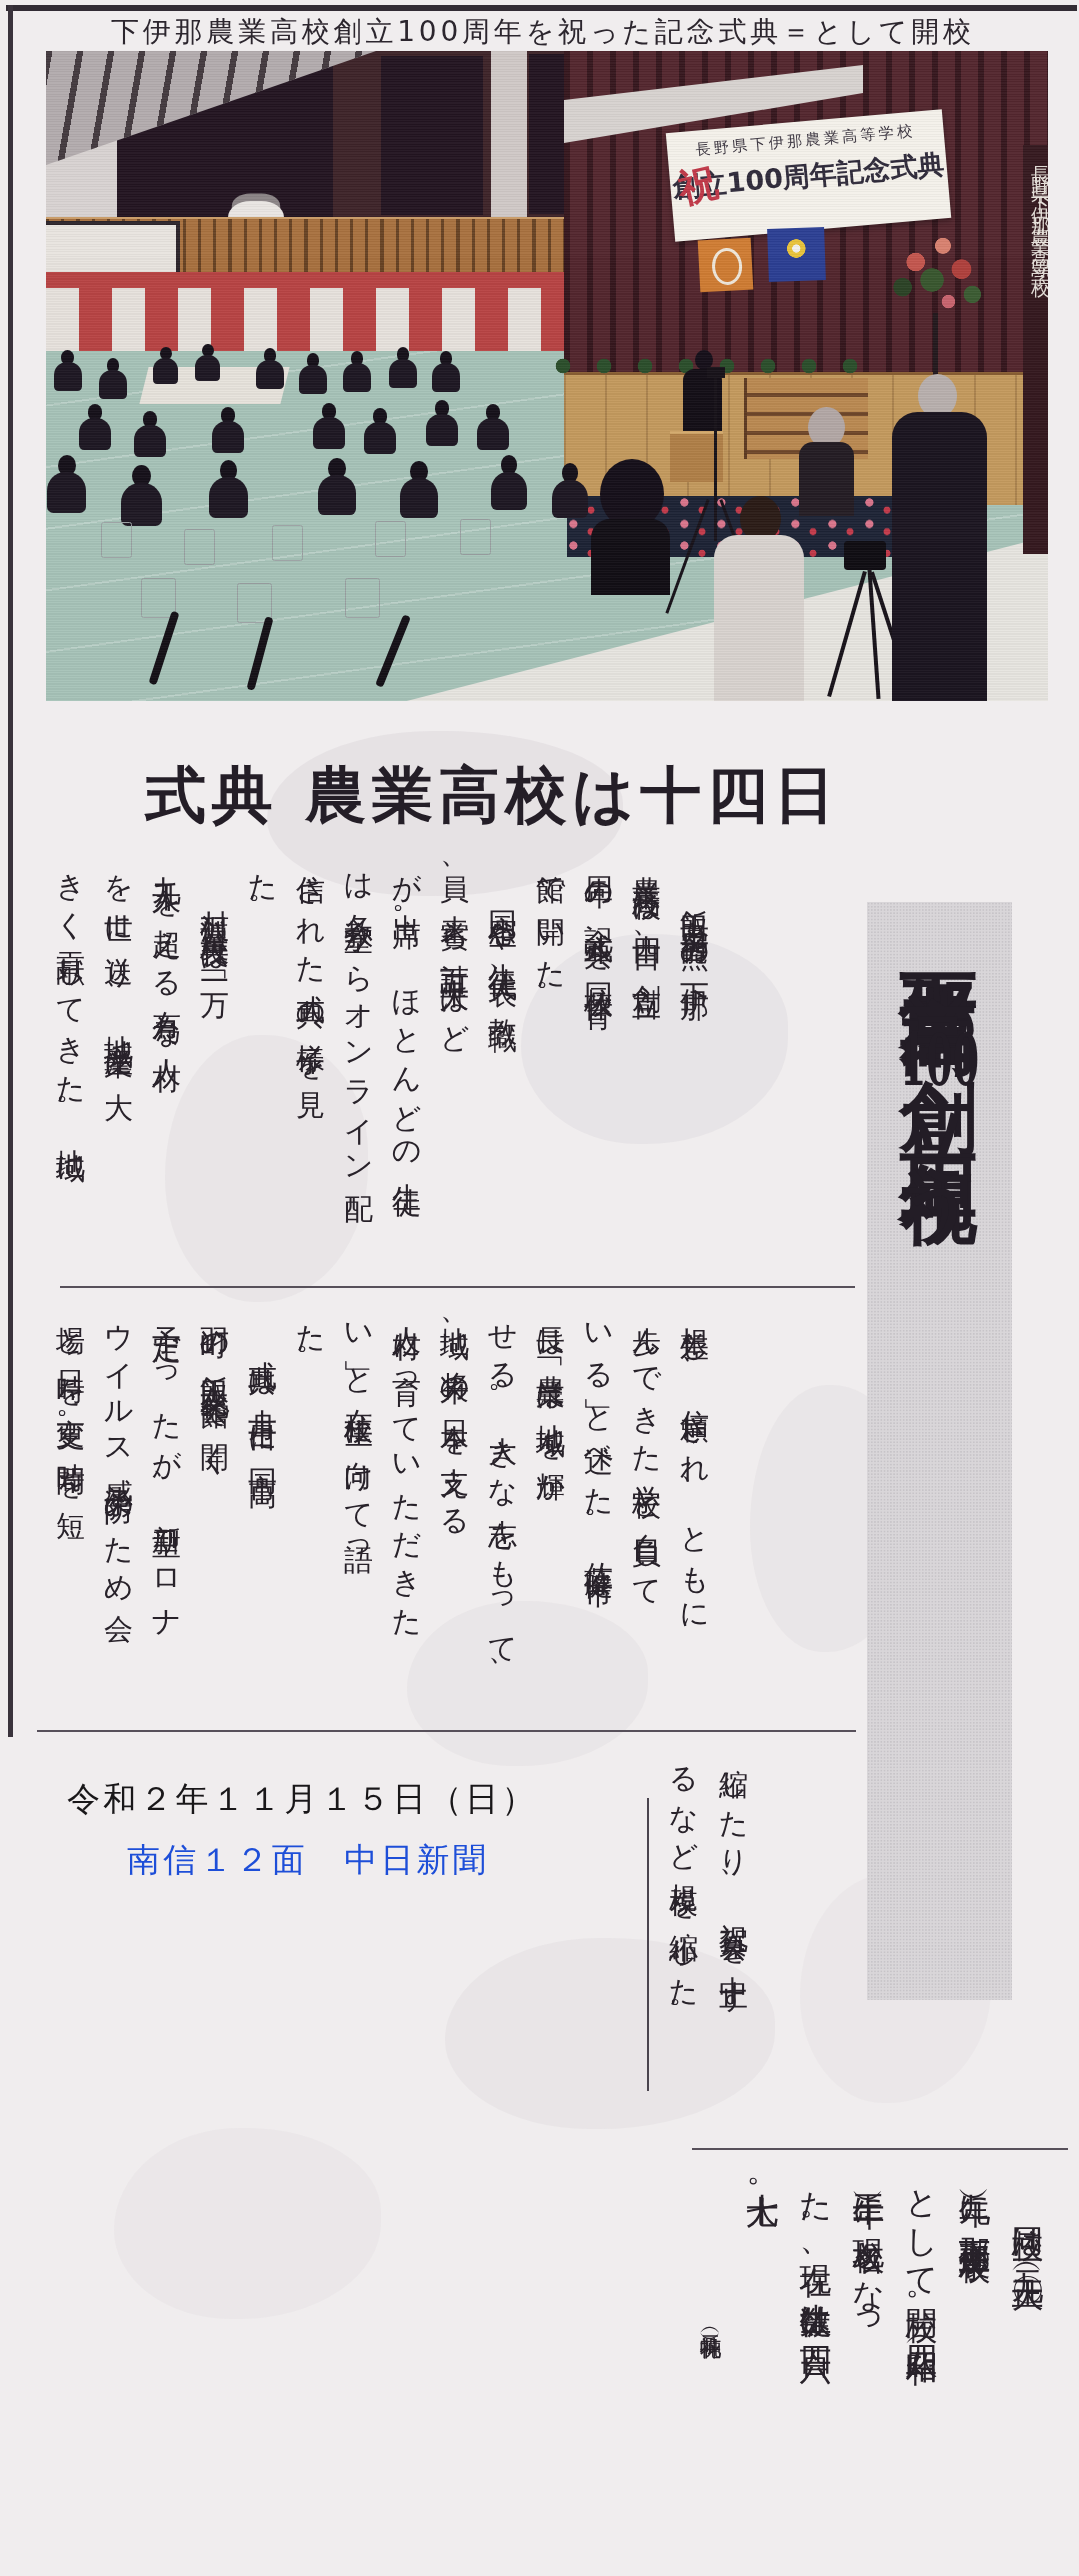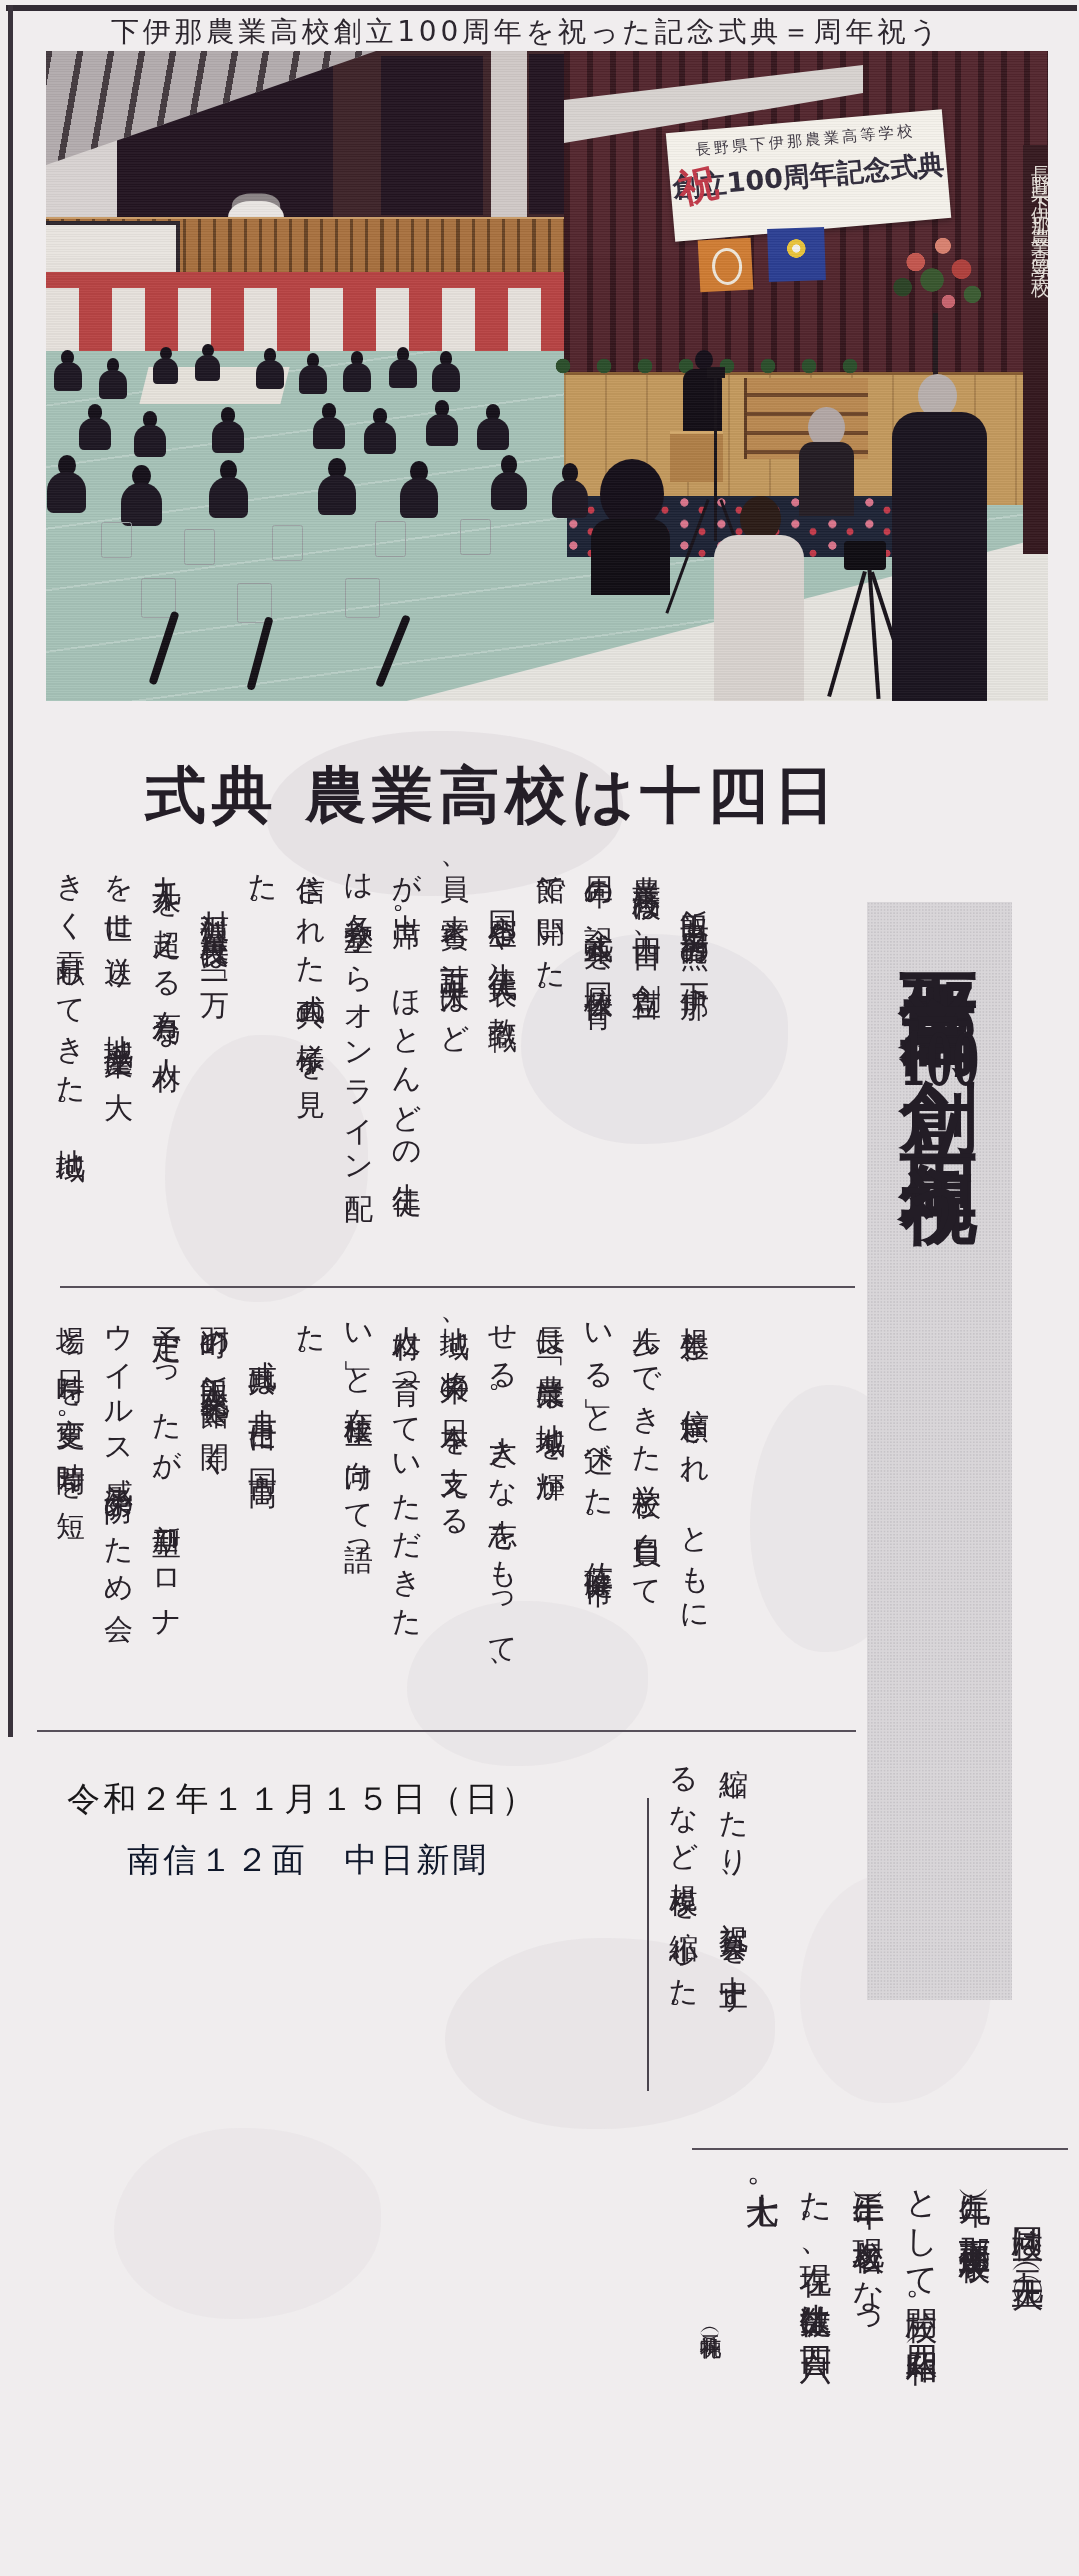--- a/index.html
+++ b/index.html
@@ -143,7 +143,7 @@
 <div class="abs border-top"></div>
 <div class="abs border-left"></div>
 
-<div class="abs gothic caption">下伊那農業高校創立100周年を祝った記念式典＝周年祝う</div>
+<div class="abs gothic caption">下伊那農業高校創立100周年を祝った記念式典＝として開校</div>
 
 <div class="abs photo">
   <div class="ph-wall-white"></div>

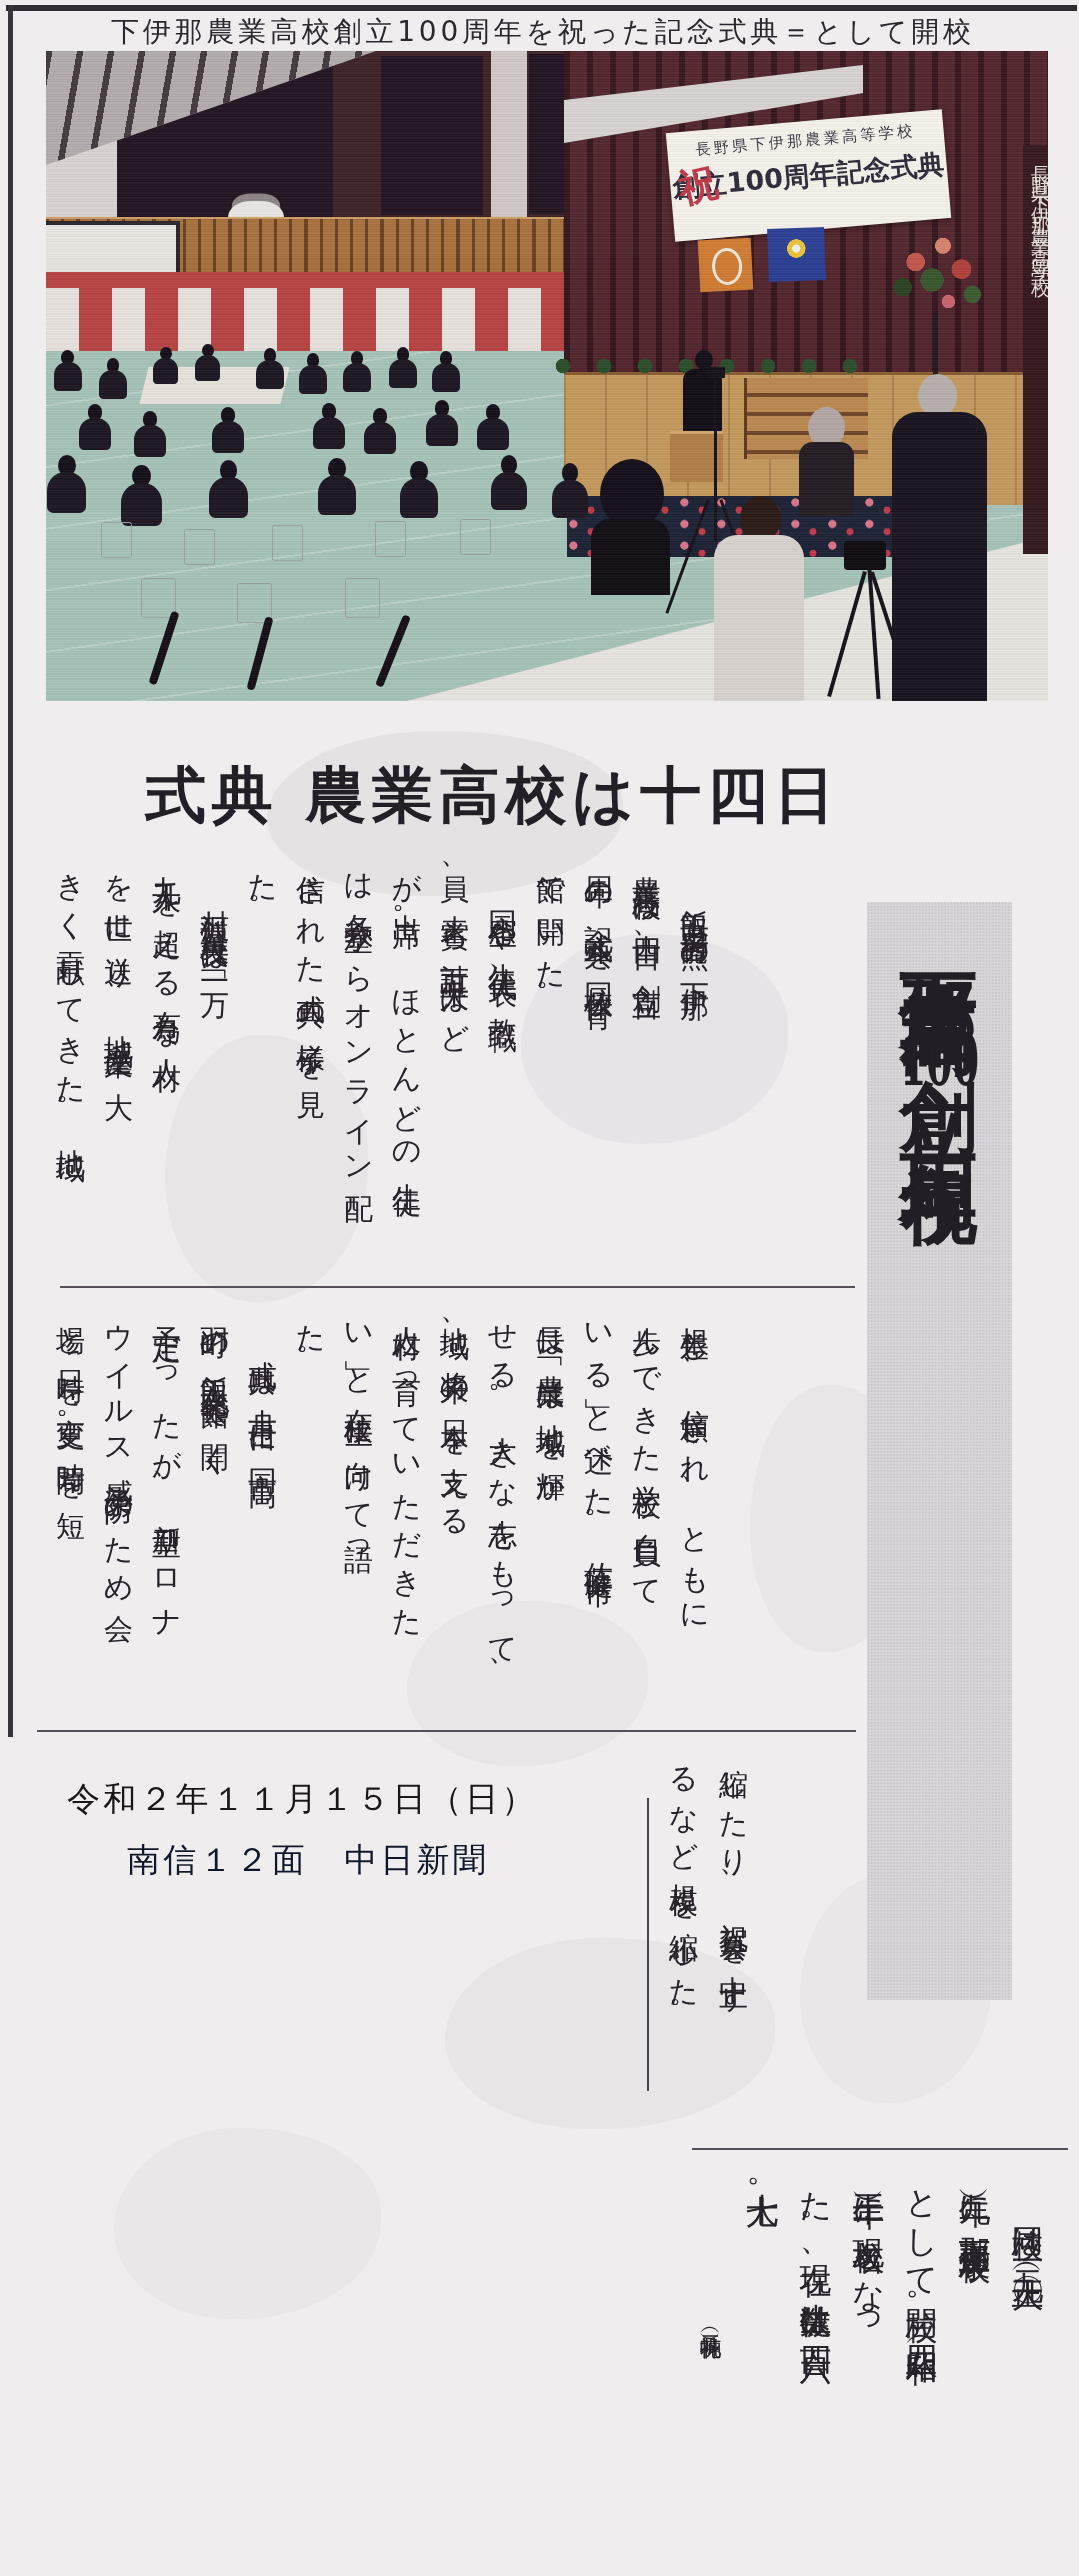--- a/index.html
+++ b/index.html
@@ -19,7 +19,7 @@
   .gothic{font-family:"DejaVu Sans","Liberation Sans",sans-serif;}
   .caption{left:111px;top:12.7px;width:889px;font-size:28px;letter-spacing:3.8px;color:#2c262e;white-space:nowrap;}
   .note1{left:67px;top:1777px;font-size:33px;letter-spacing:3.2px;color:#191719;white-space:nowrap;}
-  .note2{left:127px;top:1838px;font-size:33px;letter-spacing:3.2px;color:#0f172a;white-space:nowrap;}
+  .note2{left:127px;top:1838px;font-size:33px;letter-spacing:3.2px;color:#1d4ed8;white-space:nowrap;}
   
   .main-headline{left:145px;top:755px;width:597px;font-size:61px;font-weight:bold;letter-spacing:5.7px;color:#241e27;white-space:nowrap;}
   .side-headline-band{

